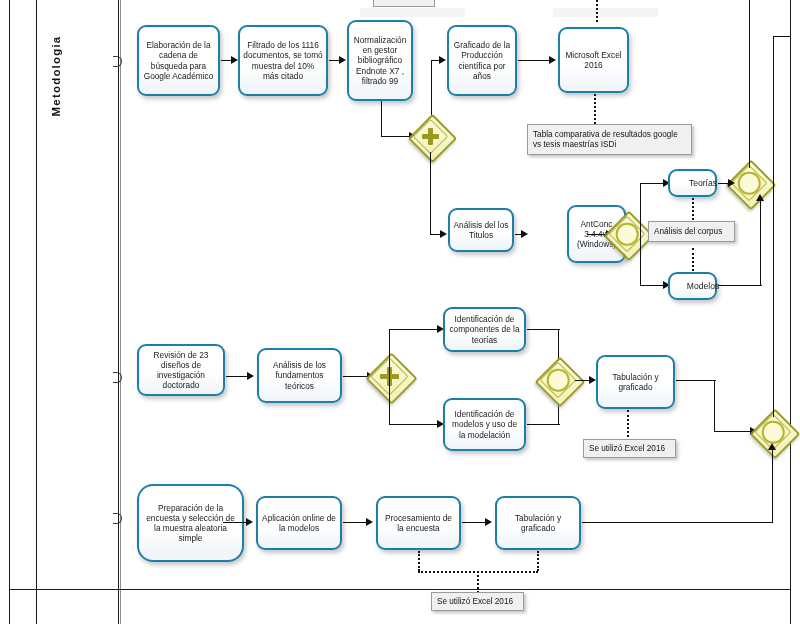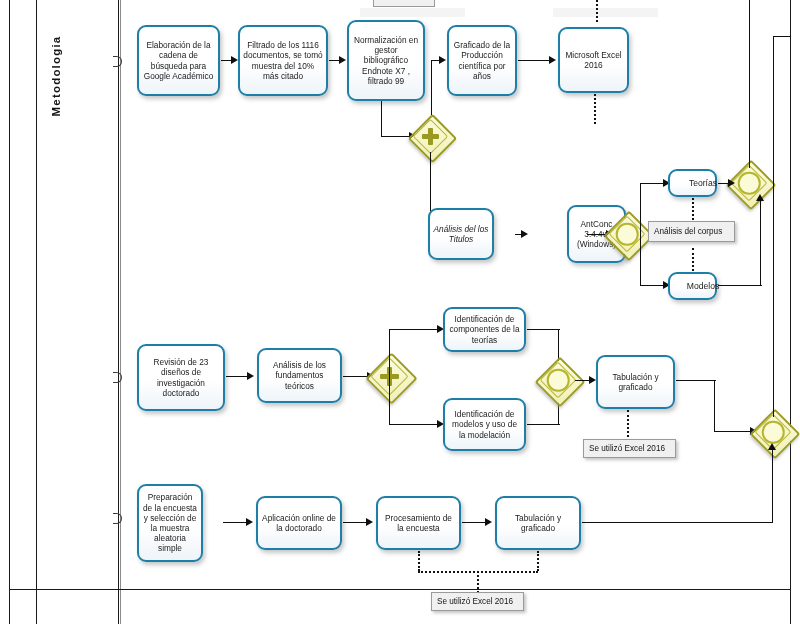--- a/index.html
+++ b/index.html
@@ -91,7 +91,7 @@
 
   <div class="task" style="left:238px;top:25px;width:90px;height:71px;">Filtrado de los 1116 documentos, se tomó muestra del 10% más citado</div>
 
-  <div class="task" style="left:347px;top:20px;width:78px;height:81px;">Normalización en gestor bibliográfico Endnote X7 , filtrado 99</div>
+  <div class="task" style="left:347px;top:20px;width:66px;height:81px;">Normalización en gestor bibliográfico Endnote X7 , filtrado 99</div>
 
   <div class="task" style="left:447px;top:25px;width:70px;height:71px;">Graficado de la Producción científica por años</div>
 

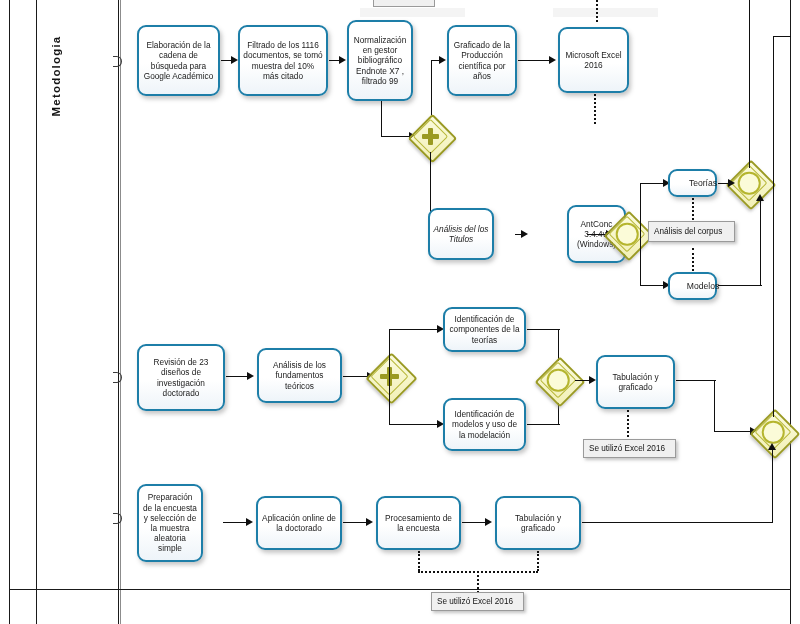--- a/index.html
+++ b/index.html
@@ -127,6 +127,7 @@
   <div class="arw arw-r" style="left:440px;top:230px;"></div>
 
   <div class="dot-v" style="left:594px;top:94px;height:30px;"></div>
+  <div class="note" style="left:527px;top:124px;width:165px;height:31px;">Tabla comparativa de resultados google vs tesis maestrías ISDi</div>
 
   <div class="task" style="left:428px;top:208px;width:66px;height:52px;font-style:italic;">Análisis del los Titulos</div>
 

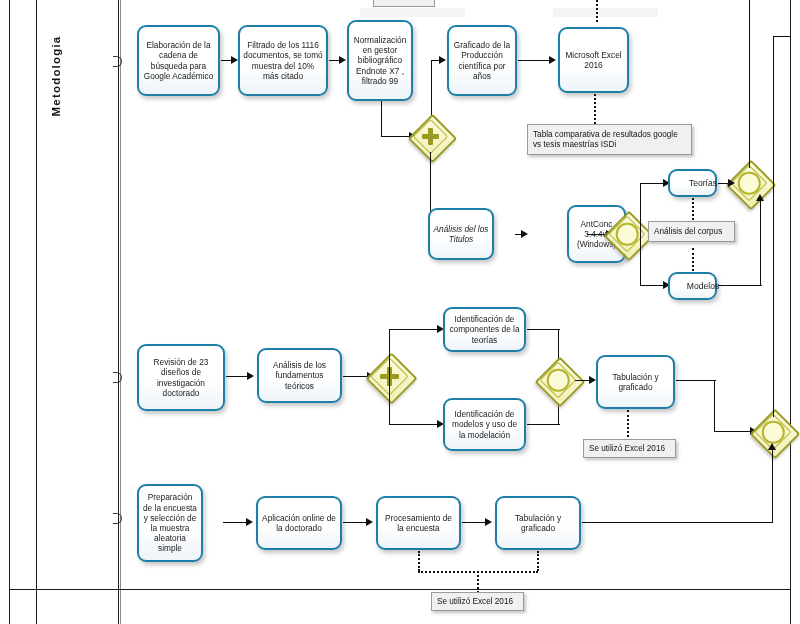--- a/index.html
+++ b/index.html
@@ -129,7 +129,7 @@
   <div class="dot-v" style="left:594px;top:94px;height:30px;"></div>
   <div class="note" style="left:527px;top:124px;width:165px;height:31px;">Tabla comparativa de resultados google vs tesis maestrías ISDi</div>
 
-  <div class="task" style="left:428px;top:208px;width:66px;height:52px;font-style:italic;">Análisis del los Titulos</div>
+  <div class="task" style="left:448px;top:208px;width:66px;height:44px;">Análisis del los Titulos</div>
 
   <div class="task" style="left:527px;top:205px;width:59px;height:58px;margin-left:40px;">AntConc 3.4.4w (Windows)</div>
 

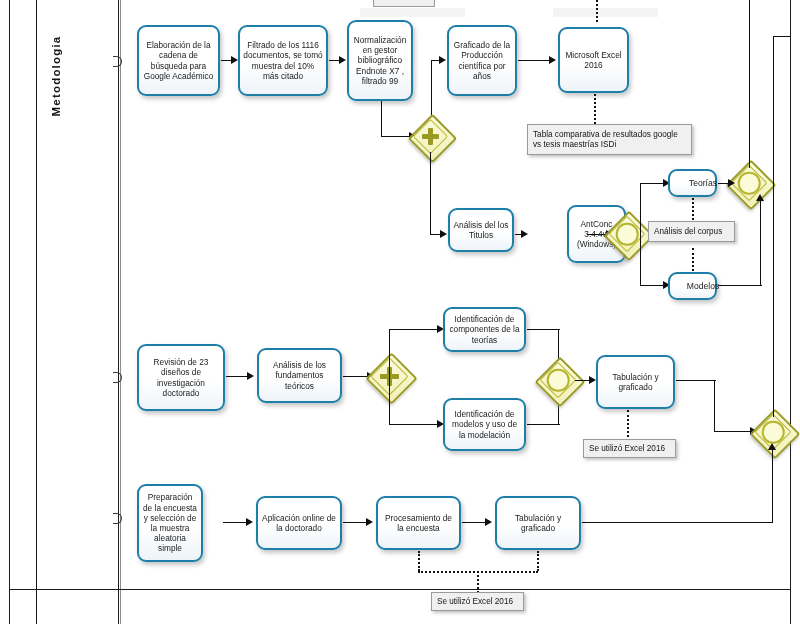--- a/index.html
+++ b/index.html
@@ -175,7 +175,7 @@
 
   <div class="ln lnv" style="left:749px;top:0;height:168px;"></div>
 
-  <div class="task" style="left:137px;top:344px;width:88px;height:67px;">Revisión de 23 diseños de investigación doctorado</div>
+  <div class="task" style="left:137px;top:344px;width:88px;height:52px;">Revisión de 23 diseños de investigación doctorado</div>
 
   <div class="task" style="left:257px;top:348px;width:85px;height:55px;">Análisis de los fundamentos teóricos</div>
 

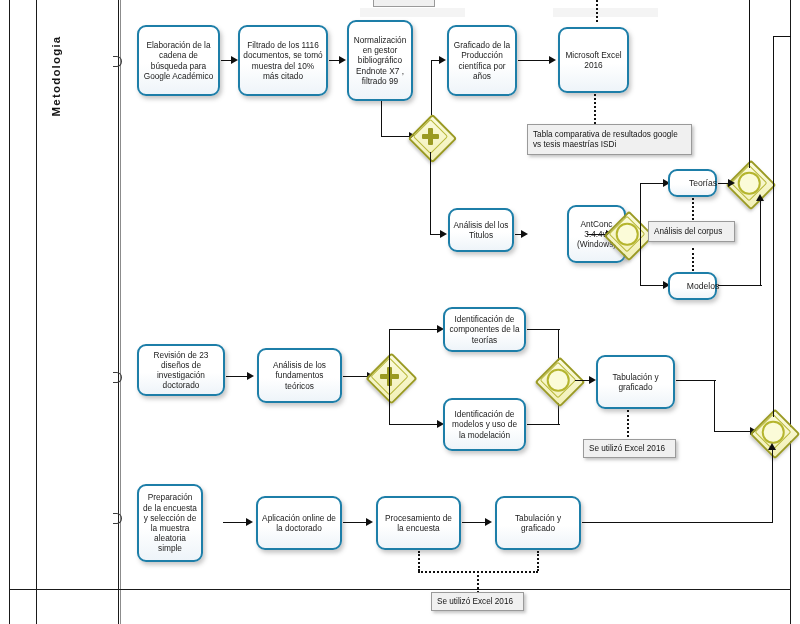--- a/index.html
+++ b/index.html
@@ -240,7 +240,7 @@
   <div class="ln lnv" style="left:773px;top:36px;height:381px;"></div>
   <div class="ln lnh" style="left:773px;top:36px;width:18px;"></div>
 
-  <div class="task" style="left:137px;top:484px;width:66px;height:78px;">Preparación de la encuesta y selección de la muestra aleatoria simple</div>
+  <div class="task" style="left:137px;top:484px;width:107px;height:78px;border-radius:16px;">Preparación de la encuesta y selección de la muestra aleatoria simple</div>
 
   <div class="task" style="left:256px;top:496px;width:86px;height:54px;">Aplicación  online de la doctorado</div>
 

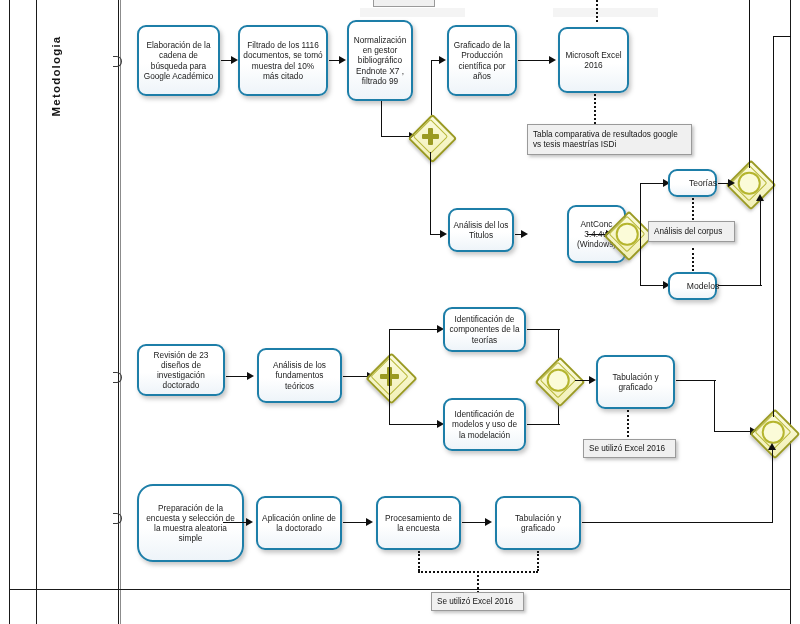--- a/index.html
+++ b/index.html
@@ -242,7 +242,7 @@
 
   <div class="task" style="left:137px;top:484px;width:107px;height:78px;border-radius:16px;">Preparación de la encuesta y selección de la muestra aleatoria simple</div>
 
-  <div class="task" style="left:256px;top:496px;width:86px;height:54px;">Aplicación  online de la doctorado</div>
+  <div class="task" style="left:256px;top:496px;width:86px;height:54px;">Aplicación  online de la modelos</div>
 
   <div class="task" style="left:376px;top:496px;width:85px;height:54px;">Procesamiento de la encuesta</div>
 

